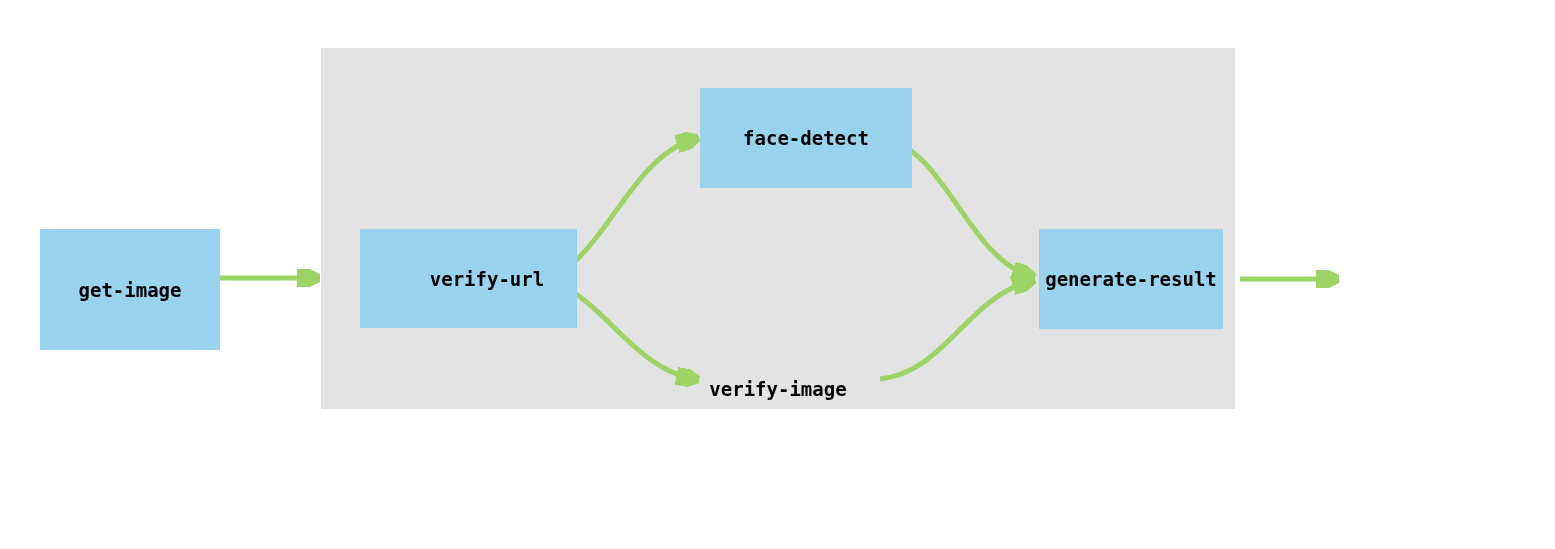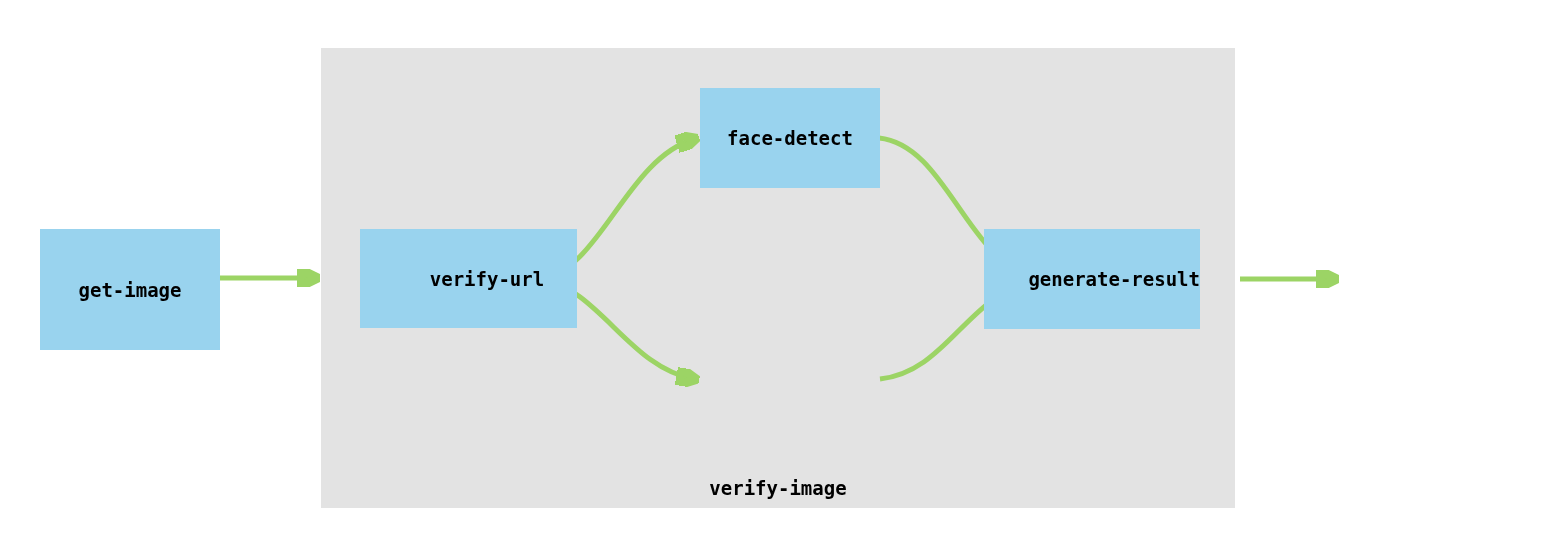--- a/index.html
+++ b/index.html
@@ -59,7 +59,7 @@
   }
   .n-get-image       { left: 40px;   top: 229px; width: 180px; height: 121px; }
   .n-verify-url      { left: 360px;  top: 229px; width: 180px; height: 99px; padding-left: 37px; }
-  .n-face-detect     { left: 700px;  top: 88px;  width: 180px; height: 100px; }
+  .n-face-detect     { left: 700px;  top: 88px;  width: 212px; height: 100px; }
   .n-face-match      { left: 700px;  top: 330px; width: 180px; height: 98px; }
   .n-generate-result { left: 984px; top: 229px; width: 216px; height: 100px; justify-content: flex-end; }
   .n-mark-profile    { left: 1340px; top: 229px; width: 180px; height: 100px; }

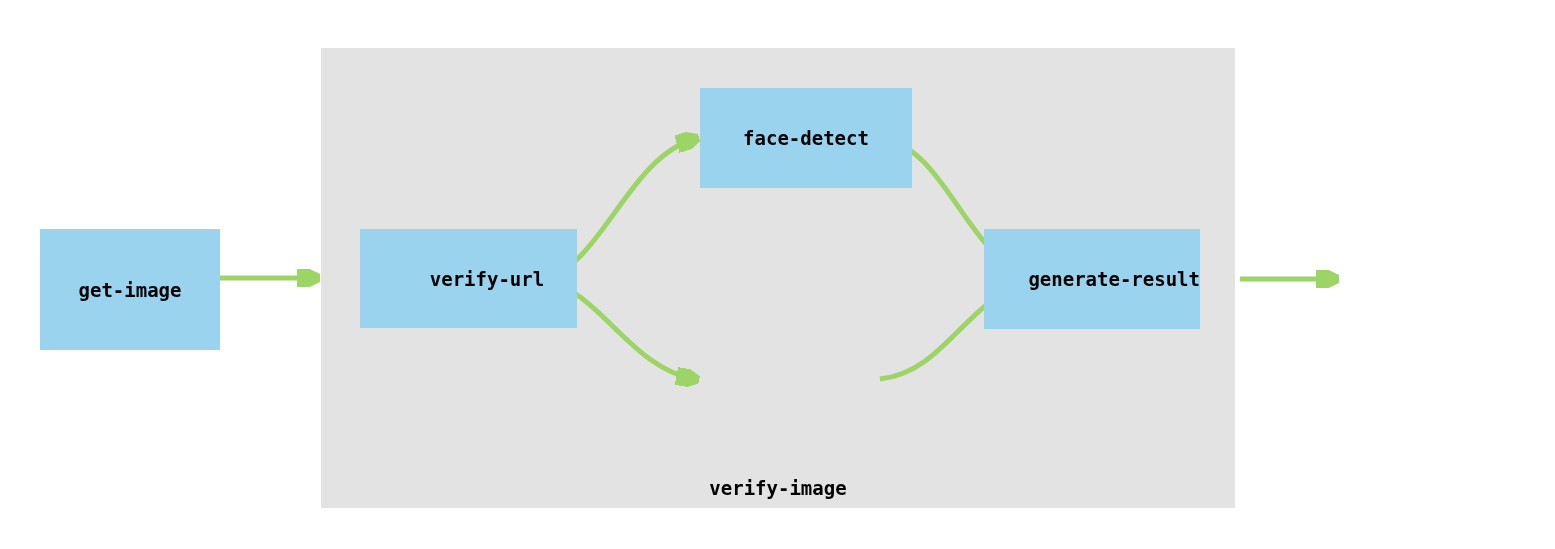--- a/index.html
+++ b/index.html
@@ -61,7 +61,7 @@
   .n-verify-url      { left: 360px;  top: 229px; width: 180px; height: 99px; padding-left: 37px; }
   .n-face-detect     { left: 700px;  top: 88px;  width: 212px; height: 100px; }
   .n-face-match      { left: 700px;  top: 330px; width: 180px; height: 98px; }
-  .n-generate-result { left: 984px; top: 229px; width: 216px; height: 100px; justify-content: flex-end; }
+  .n-generate-result { left: 1039px; top: 229px; width: 184px; height: 100px; }
   .n-mark-profile    { left: 1340px; top: 229px; width: 180px; height: 100px; }
 </style>
 </head>

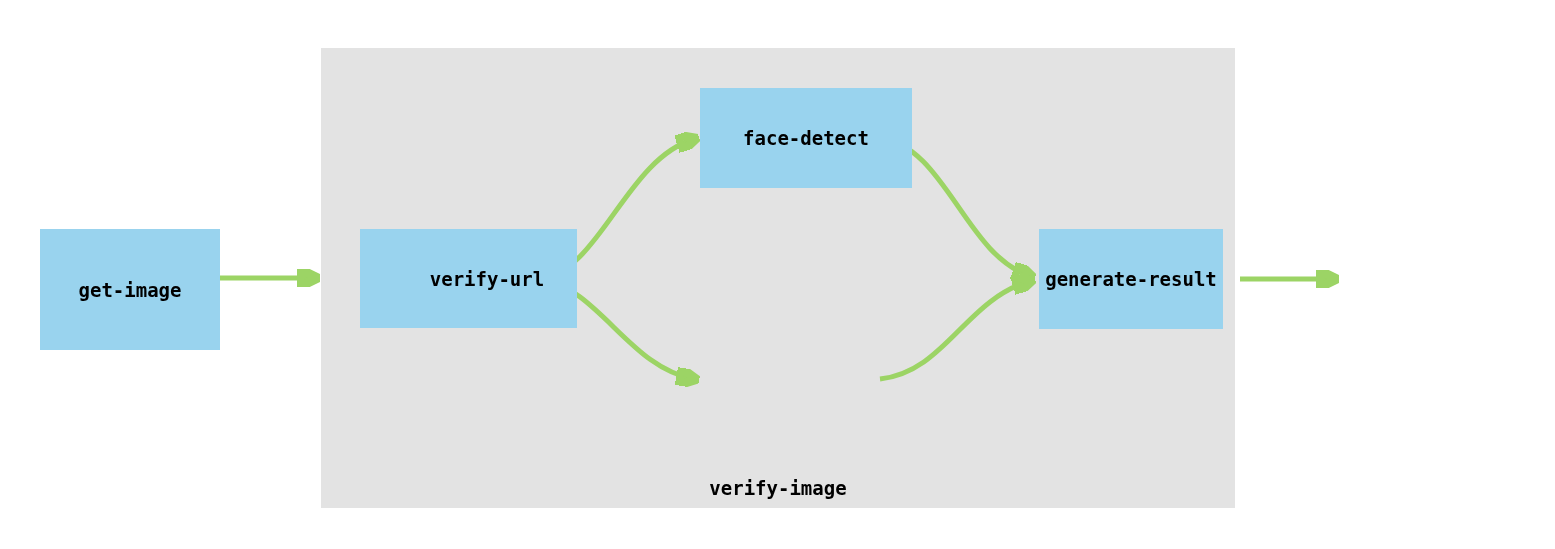--- a/index.html
+++ b/index.html
@@ -20,7 +20,7 @@
     left: 321px;
     top: 48px;
     width: 914px;
-    height: 460px;
+    height: 361px;
     background: #e3e3e3;
   }
   .cluster-label {

